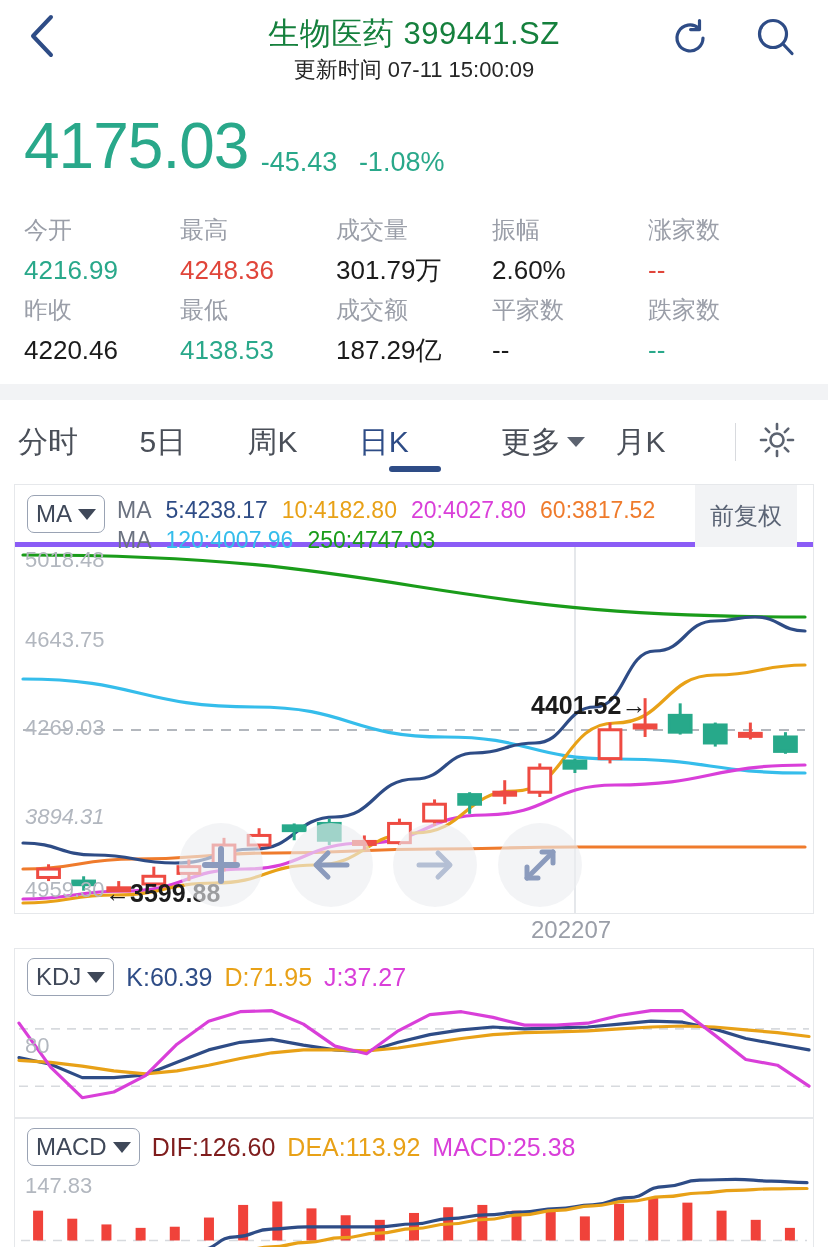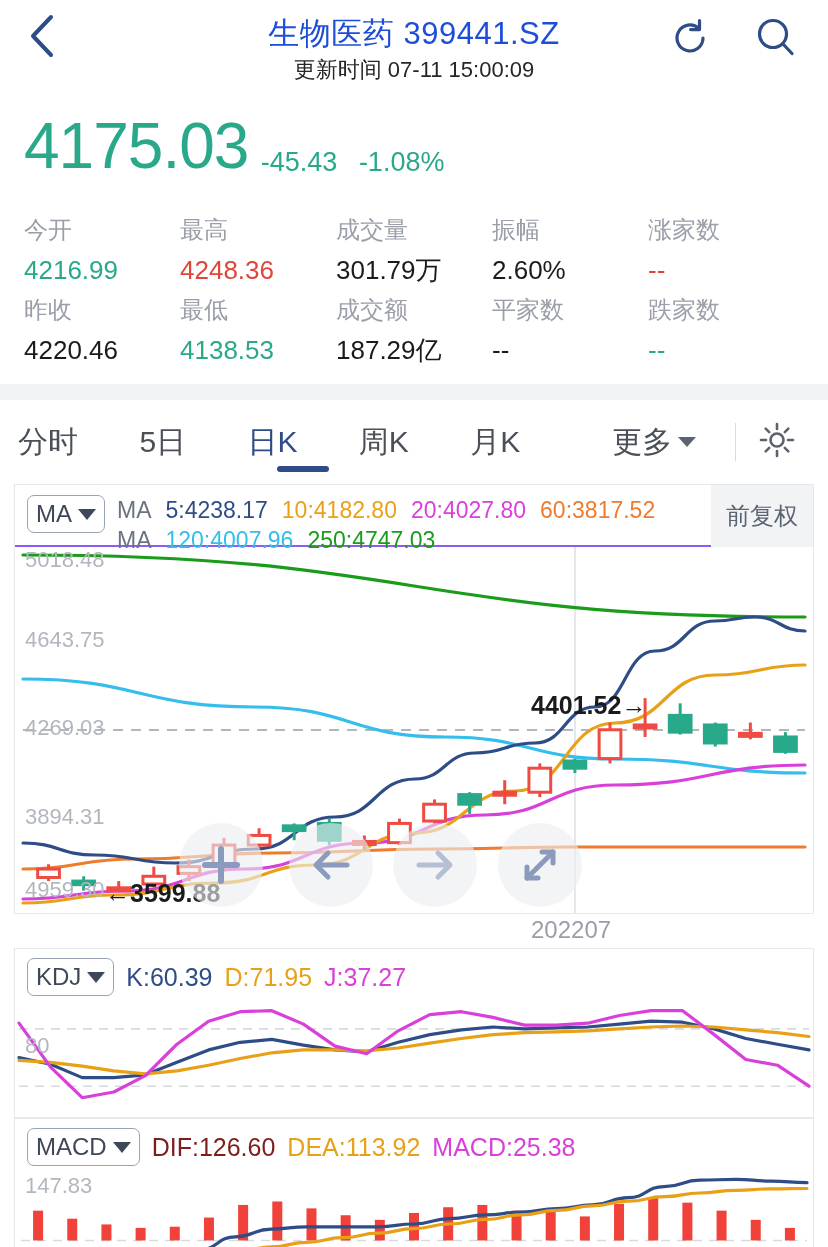--- a/index.html
+++ b/index.html
@@ -30,7 +30,7 @@
     text-align:center;
   }
   .title-main {
-    font-size:31px; color:#1d4ed8; line-height:40px; letter-spacing:.5px;
+    font-size:31px; color:#15803d; line-height:40px; letter-spacing:.5px;
   }
   .title-sub {
     font-size:22px; color:#262626; line-height:32px;

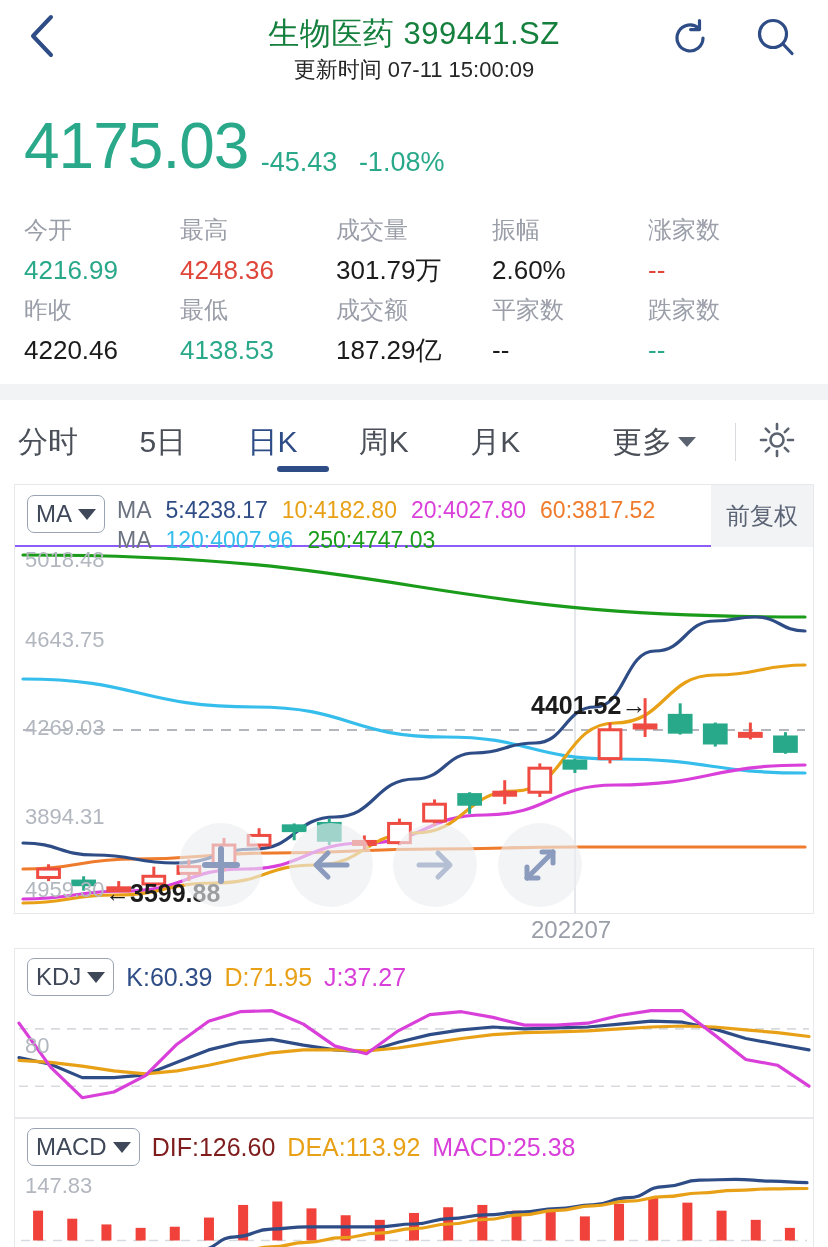--- a/index.html
+++ b/index.html
@@ -268,8 +268,8 @@
 <div class="tabs" id="tabs-row">
     <div class="tab"><span>分时</span></div>
     <div class="tab"><span>5日</span></div>
+    <div class="tab"><span>周K</span></div>
     <div class="tab active"><span>日K</span><span class="ul"></span></div>
-    <div class="tab"><span>周K</span></div>
     <div class="tab"><span>月K</span></div>
     <div class="tab more">
       <span>更多</span>

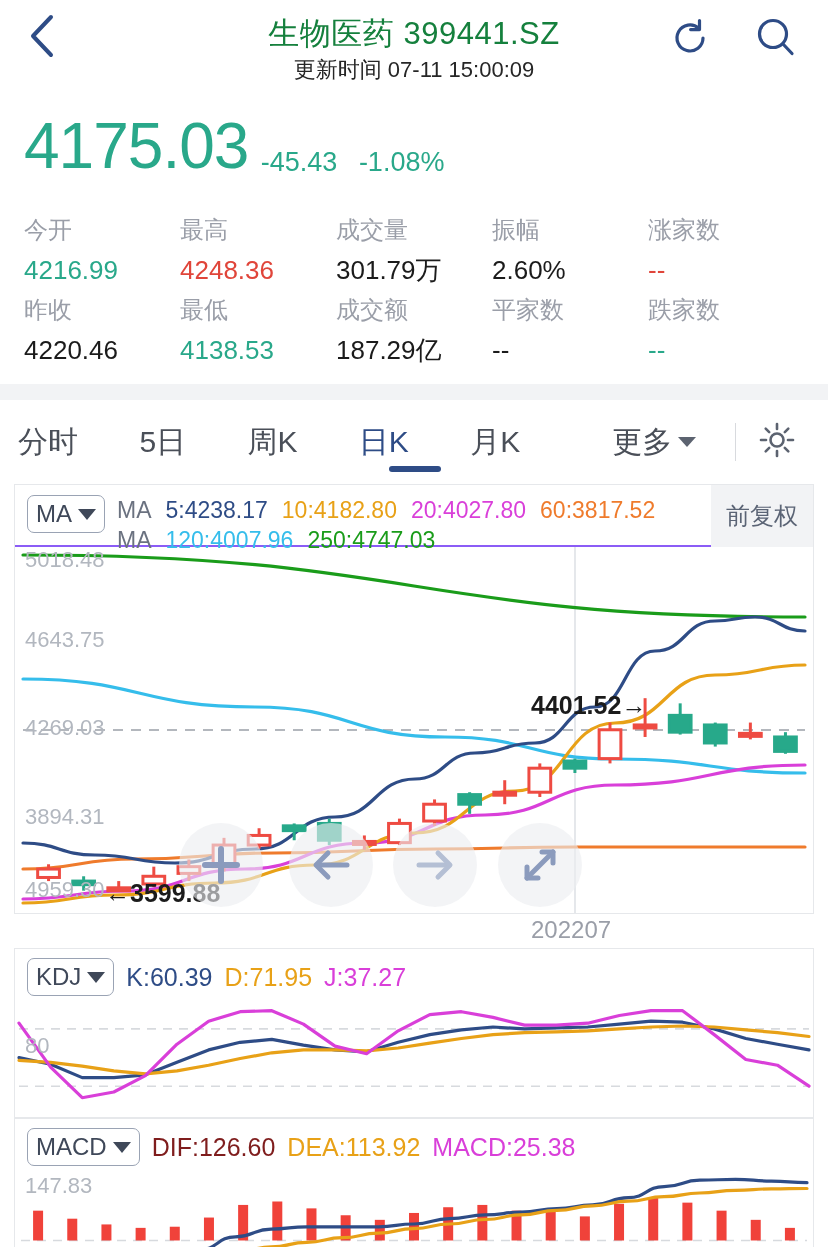--- a/index.html
+++ b/index.html
@@ -270,11 +270,11 @@
     <div class="tab"><span>5日</span></div>
     <div class="tab"><span>周K</span></div>
     <div class="tab active"><span>日K</span><span class="ul"></span></div>
-    <div class="tab"><span>月K</span></div>
     <div class="tab more">
       <span>更多</span>
       <span class="caret"></span>
     </div>
+    <div class="tab"><span>月K</span></div>
     <div class="tab-div"></div>
     <div class="gear">
       <span><svg width="40" height="40" viewBox="0 0 40 40">

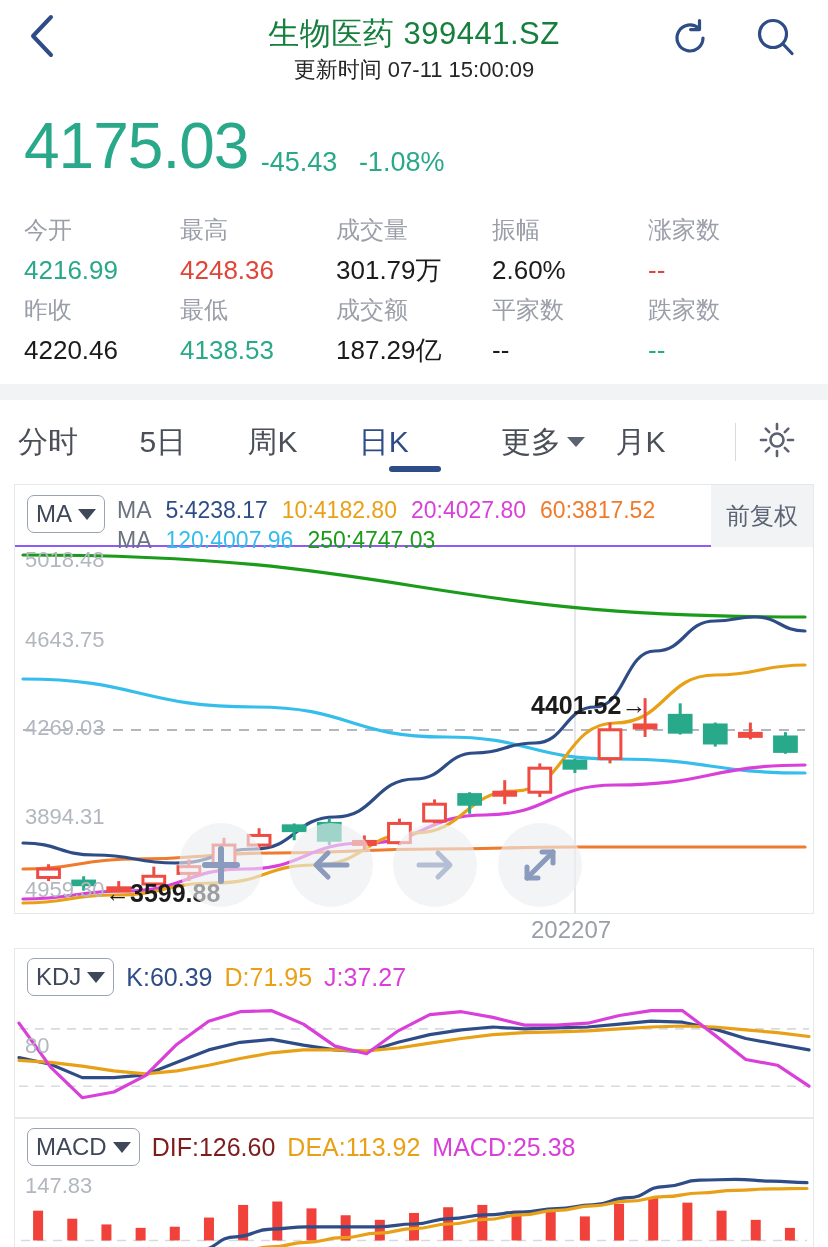--- a/index.html
+++ b/index.html
@@ -121,7 +121,7 @@
     position:relative;
     display:flex; align-items:flex-start;
     padding:10px 0 8px 12px;
-    border-bottom:2px solid #8b5cf6;
+    border-bottom:5px solid #8b5cf6;
     height:62px;
   }
   .ind-chip {

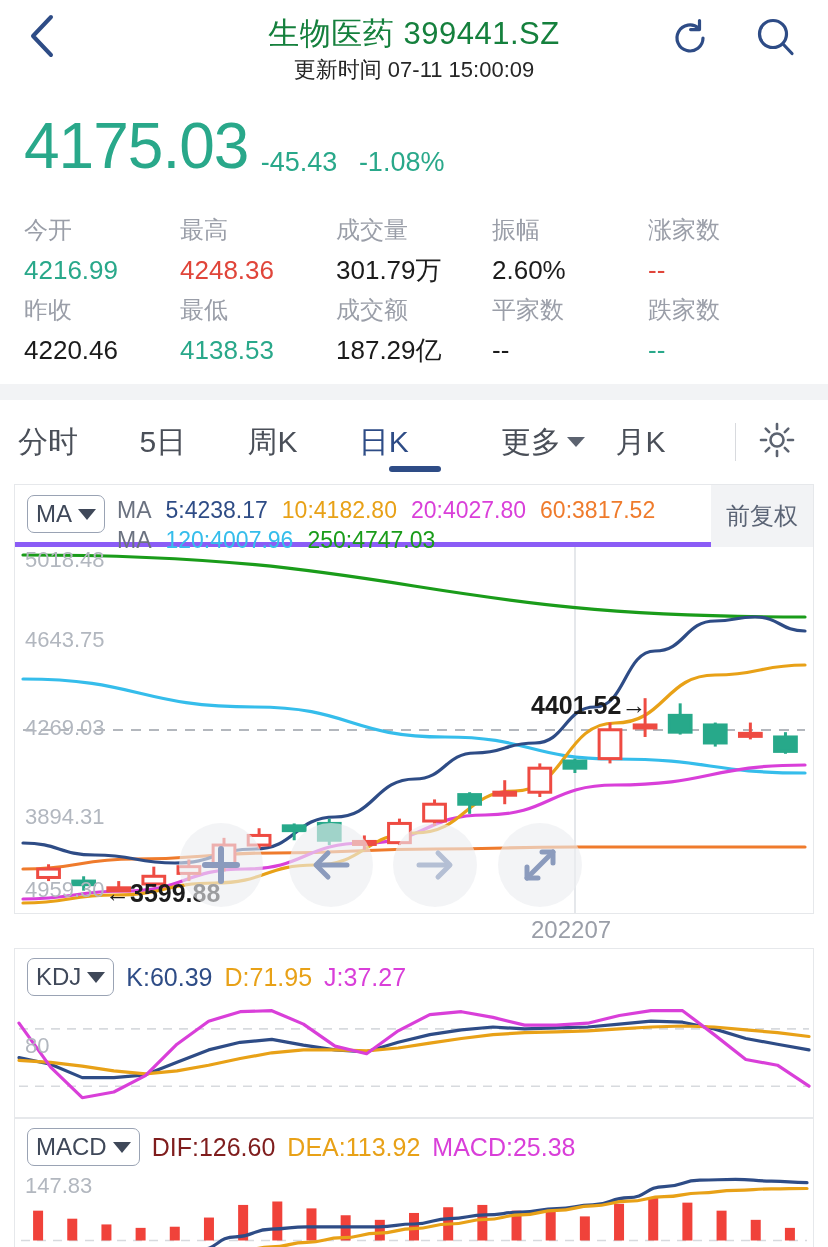--- a/index.html
+++ b/index.html
@@ -140,7 +140,7 @@
   .ma-lines .lbl { color:#6b7280; }
   .ma-lines i { font-style:normal; margin-right:14px; }
   .fq-btn {
-    position:absolute; right:0; top:0;
+    position:absolute; right:16px; top:0;
     width:102px; height:62px;
     background:#f2f3f5;
     display:flex; align-items:center; justify-content:center;

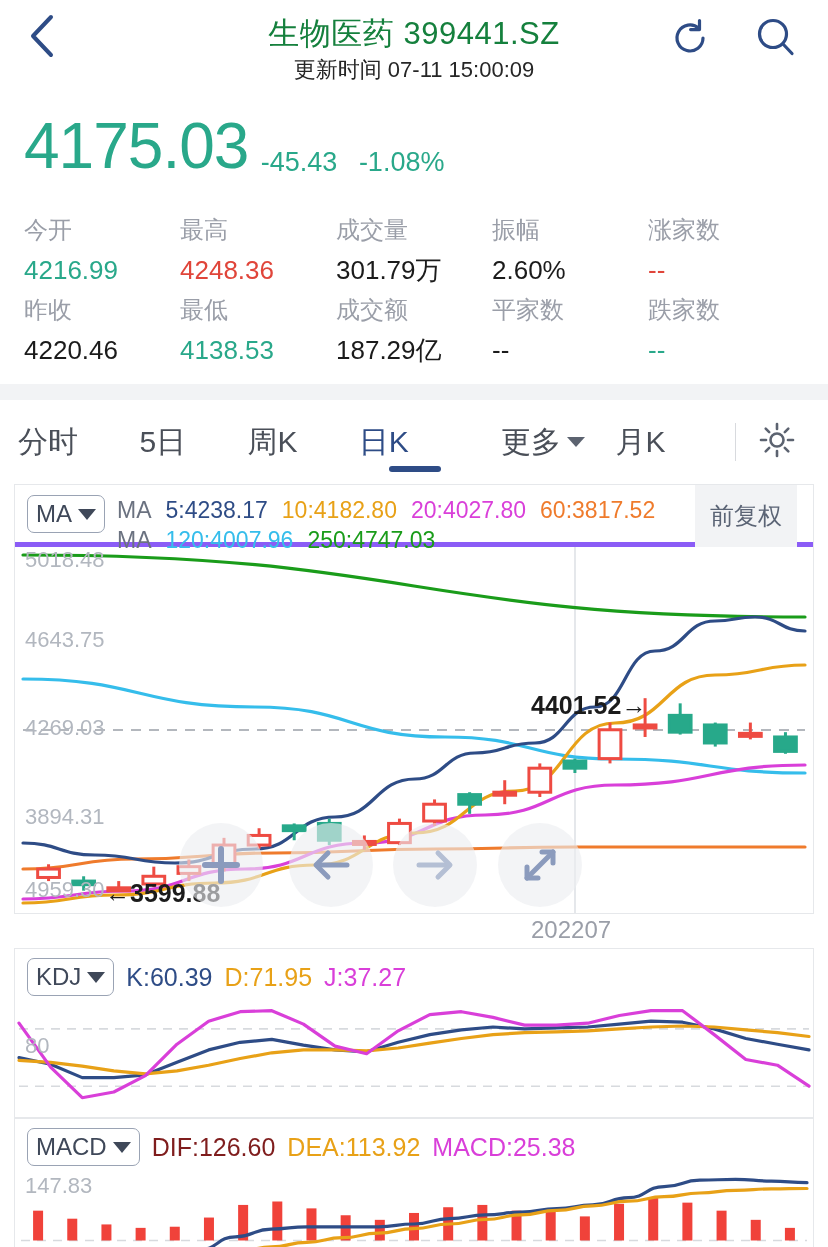--- a/index.html
+++ b/index.html
@@ -370,7 +370,7 @@
     <div class="axlabel" style="top:0;text-align:right;">5018.48</div>
     <div class="axlabel" style="top:80px;">4643.75</div>
     <div class="axlabel" style="top:168px;">4269.03</div>
-    <div class="axlabel" style="top:257px;">3894.31</div>
+    <div class="axlabel" style="top:257px;font-style:italic;">3894.31</div>
     <div class="axlabel" style="top:330px;">4959.30</div>
 
     <div class="annot" style="left:516px; top:144px;">

